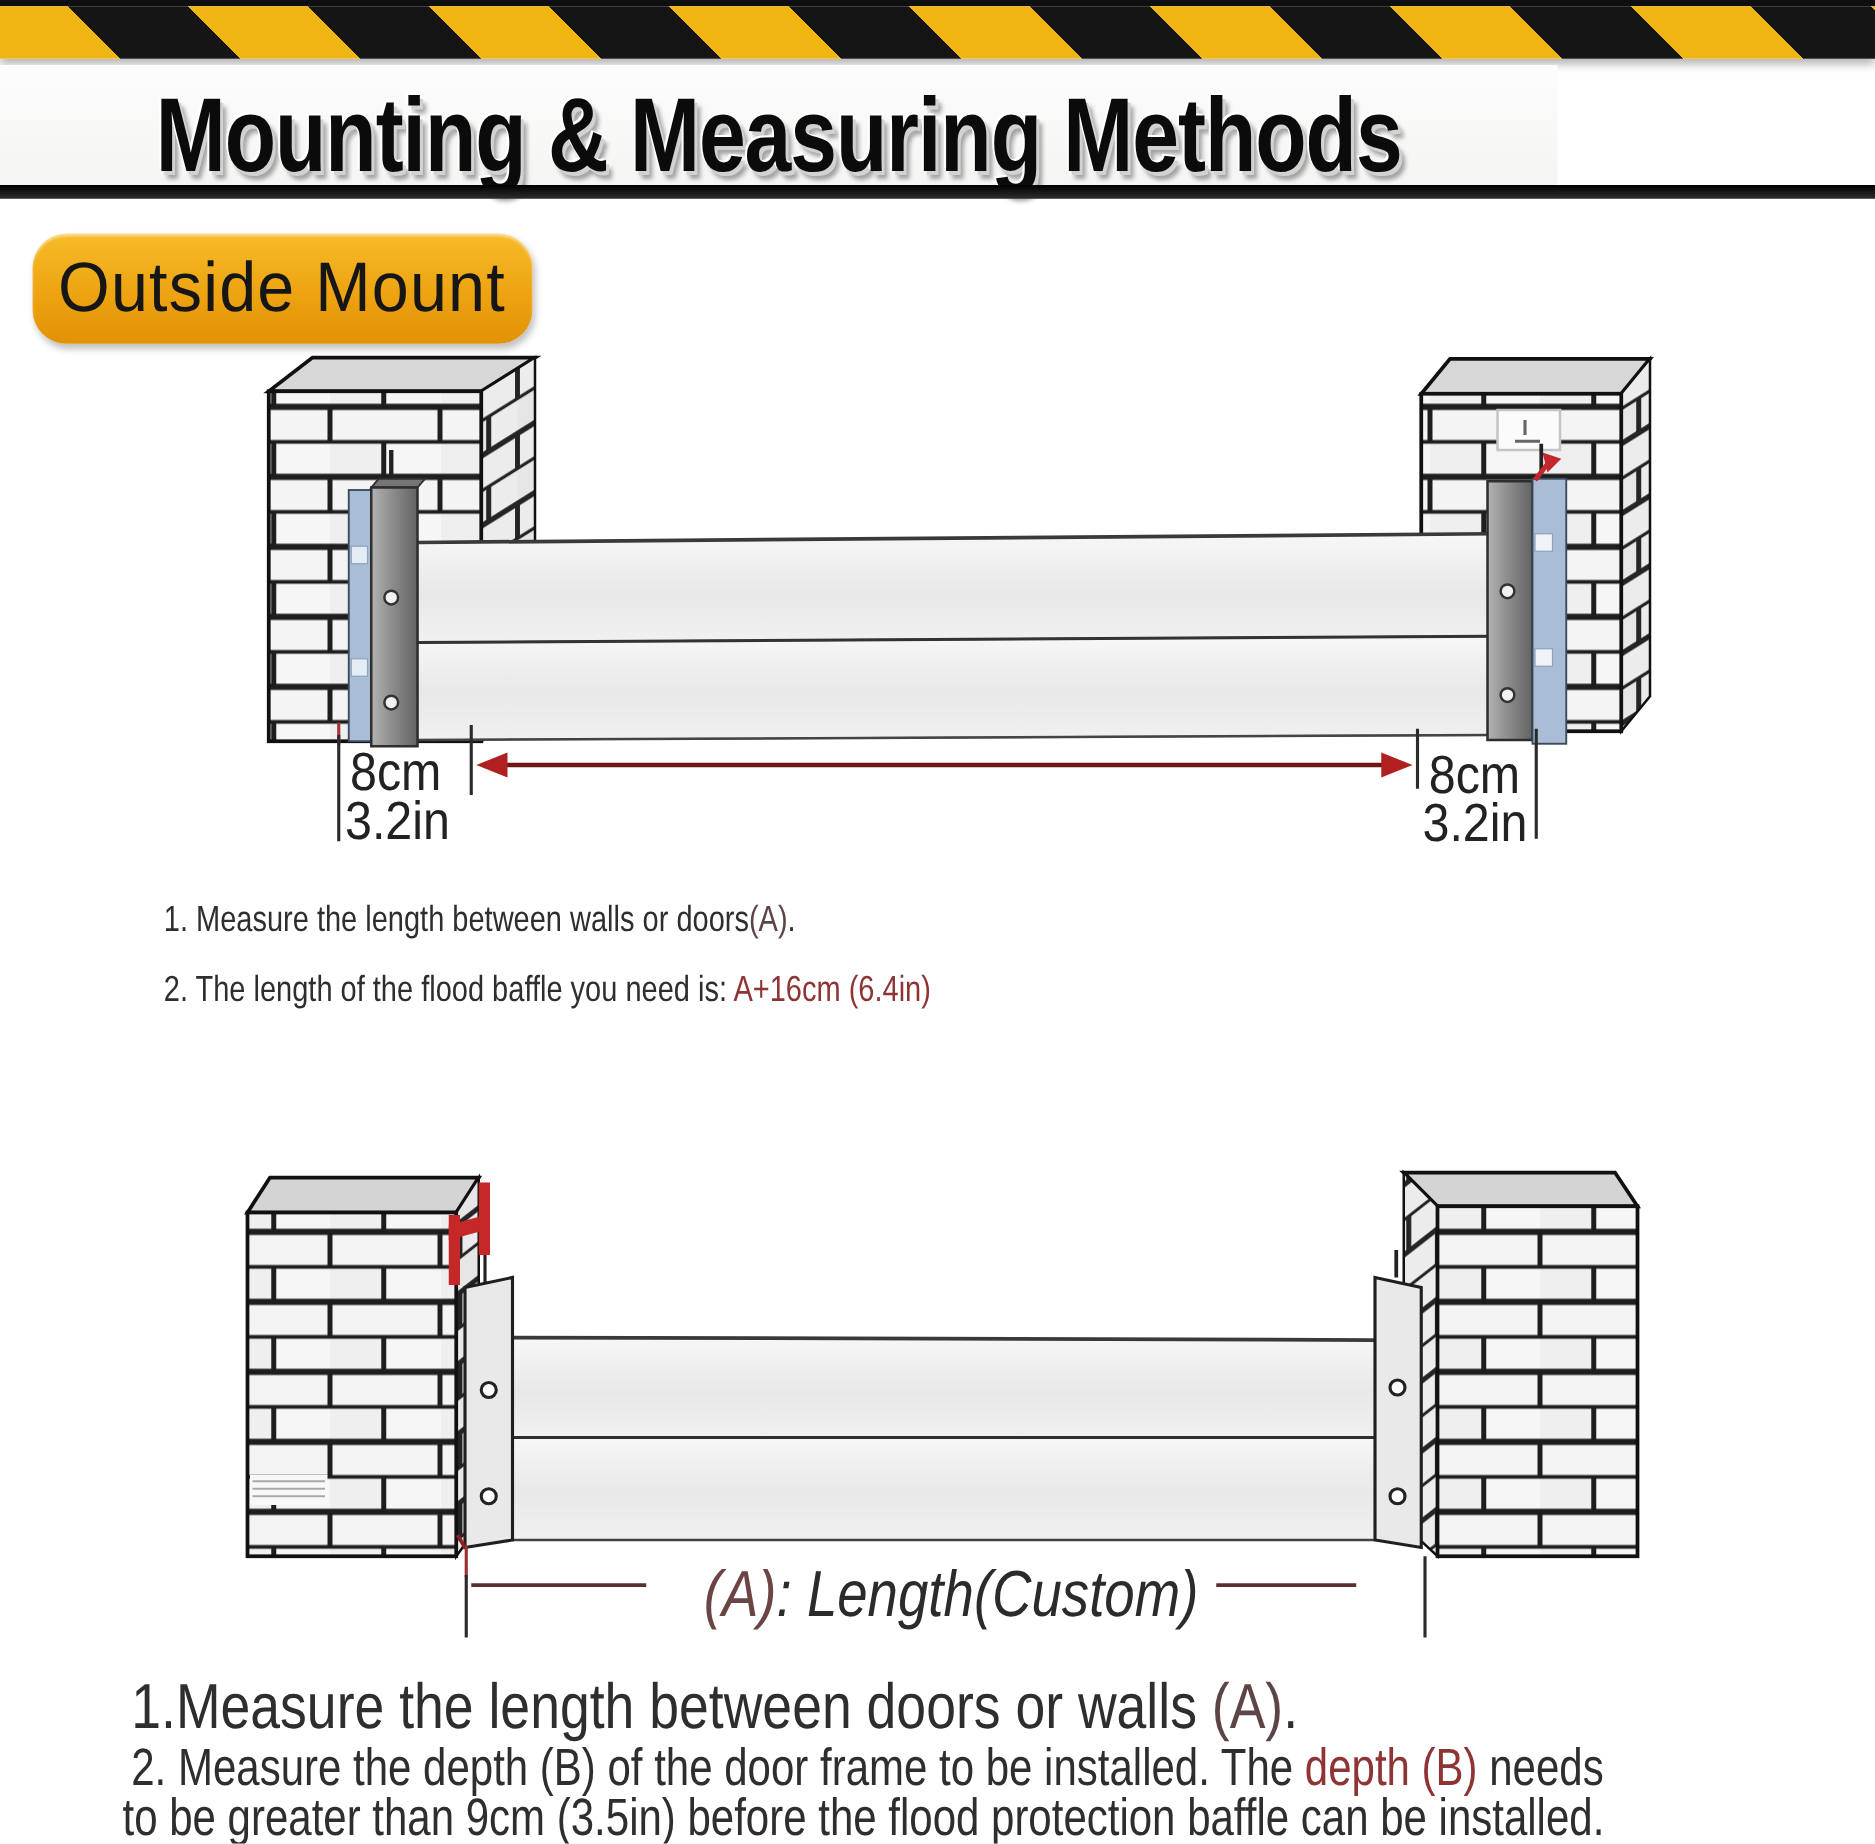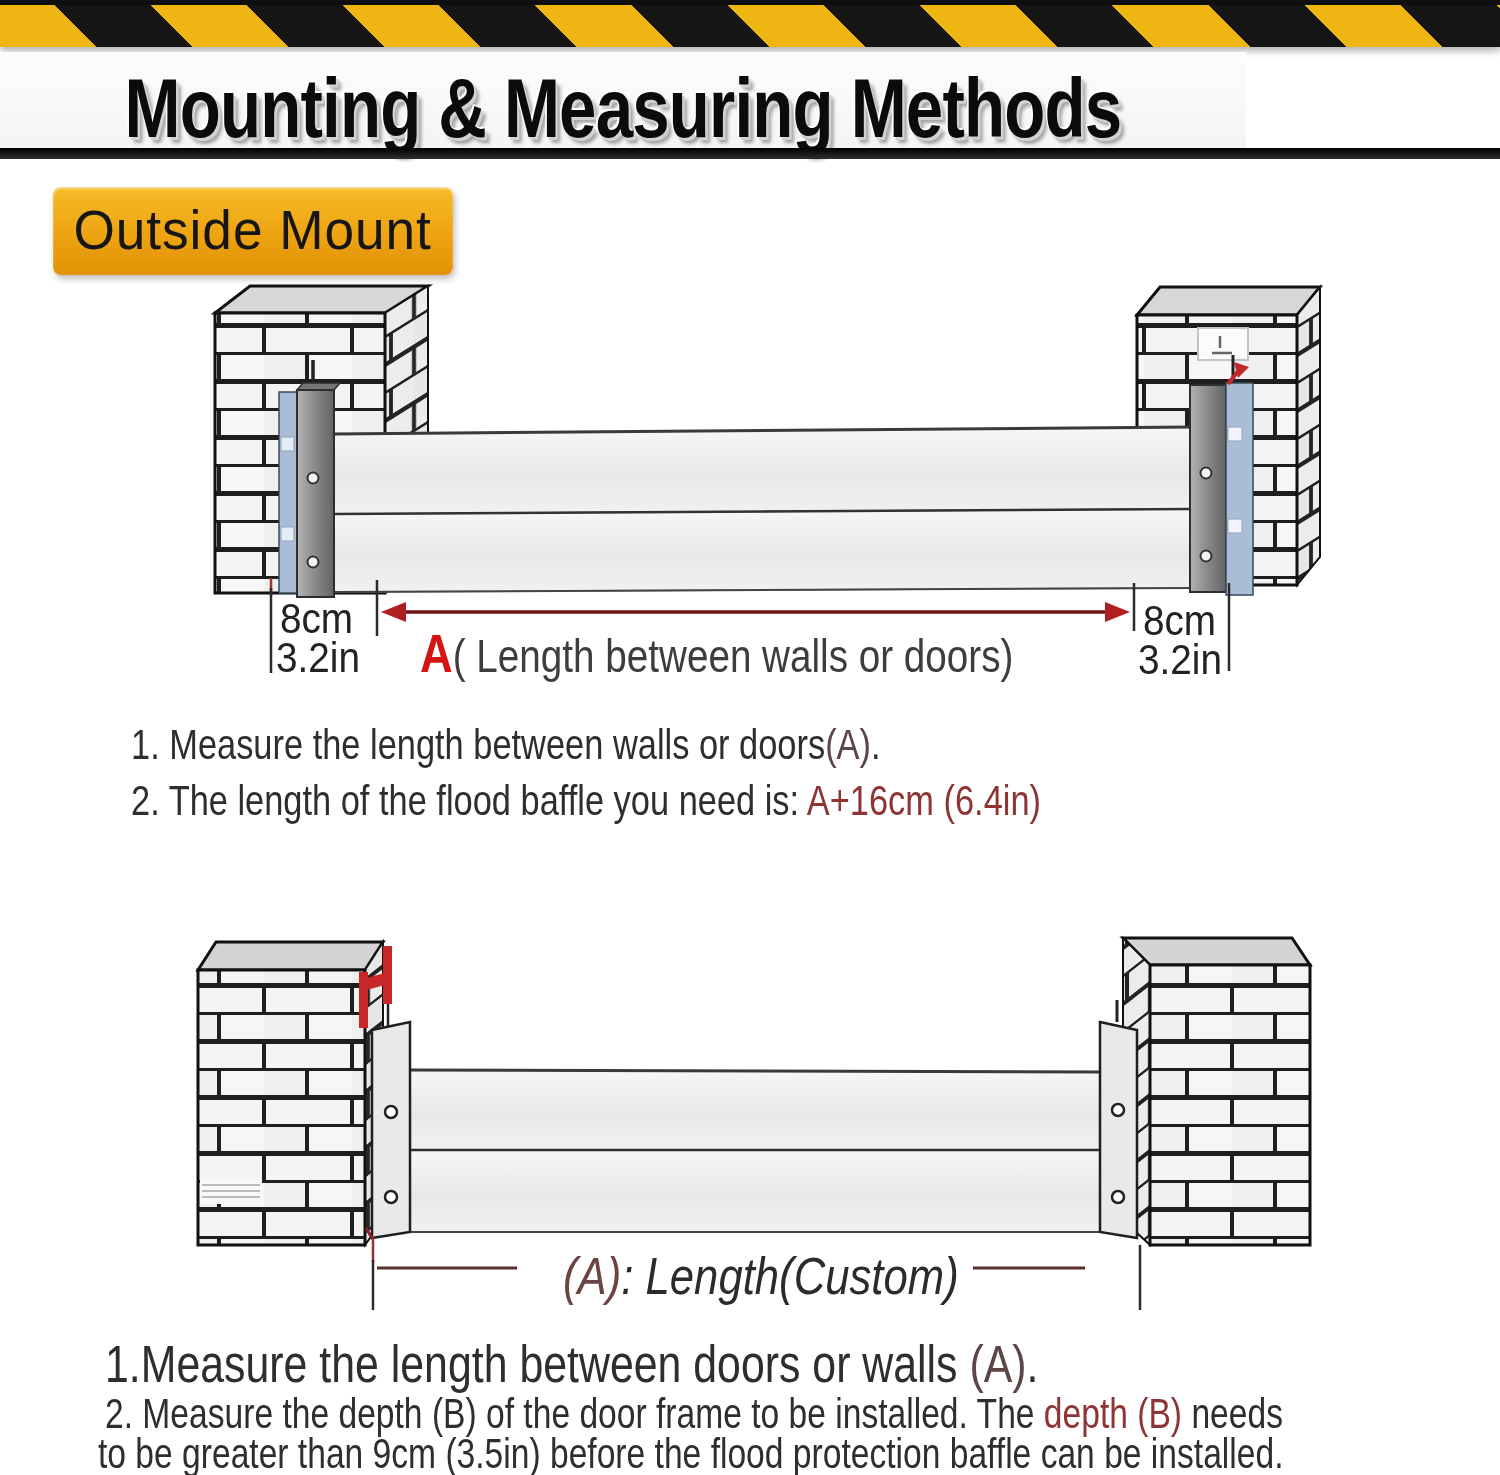--- a/index.html
+++ b/index.html
@@ -30,11 +30,10 @@
 
   
   .badge{
-    border-radius:8px;
+    border-radius:27px;
     background:linear-gradient(#f7bb29,#eda312 55%,#e29206);
     box-shadow:2px 4px 6px rgba(0,0,0,.25), inset 0 2px 2px rgba(255,255,255,.5);
     text-align:center;
-    margin-left:27px;
   }
   .badge span{
     display:inline-block;transform:scaleX(.95);transform-origin:center;

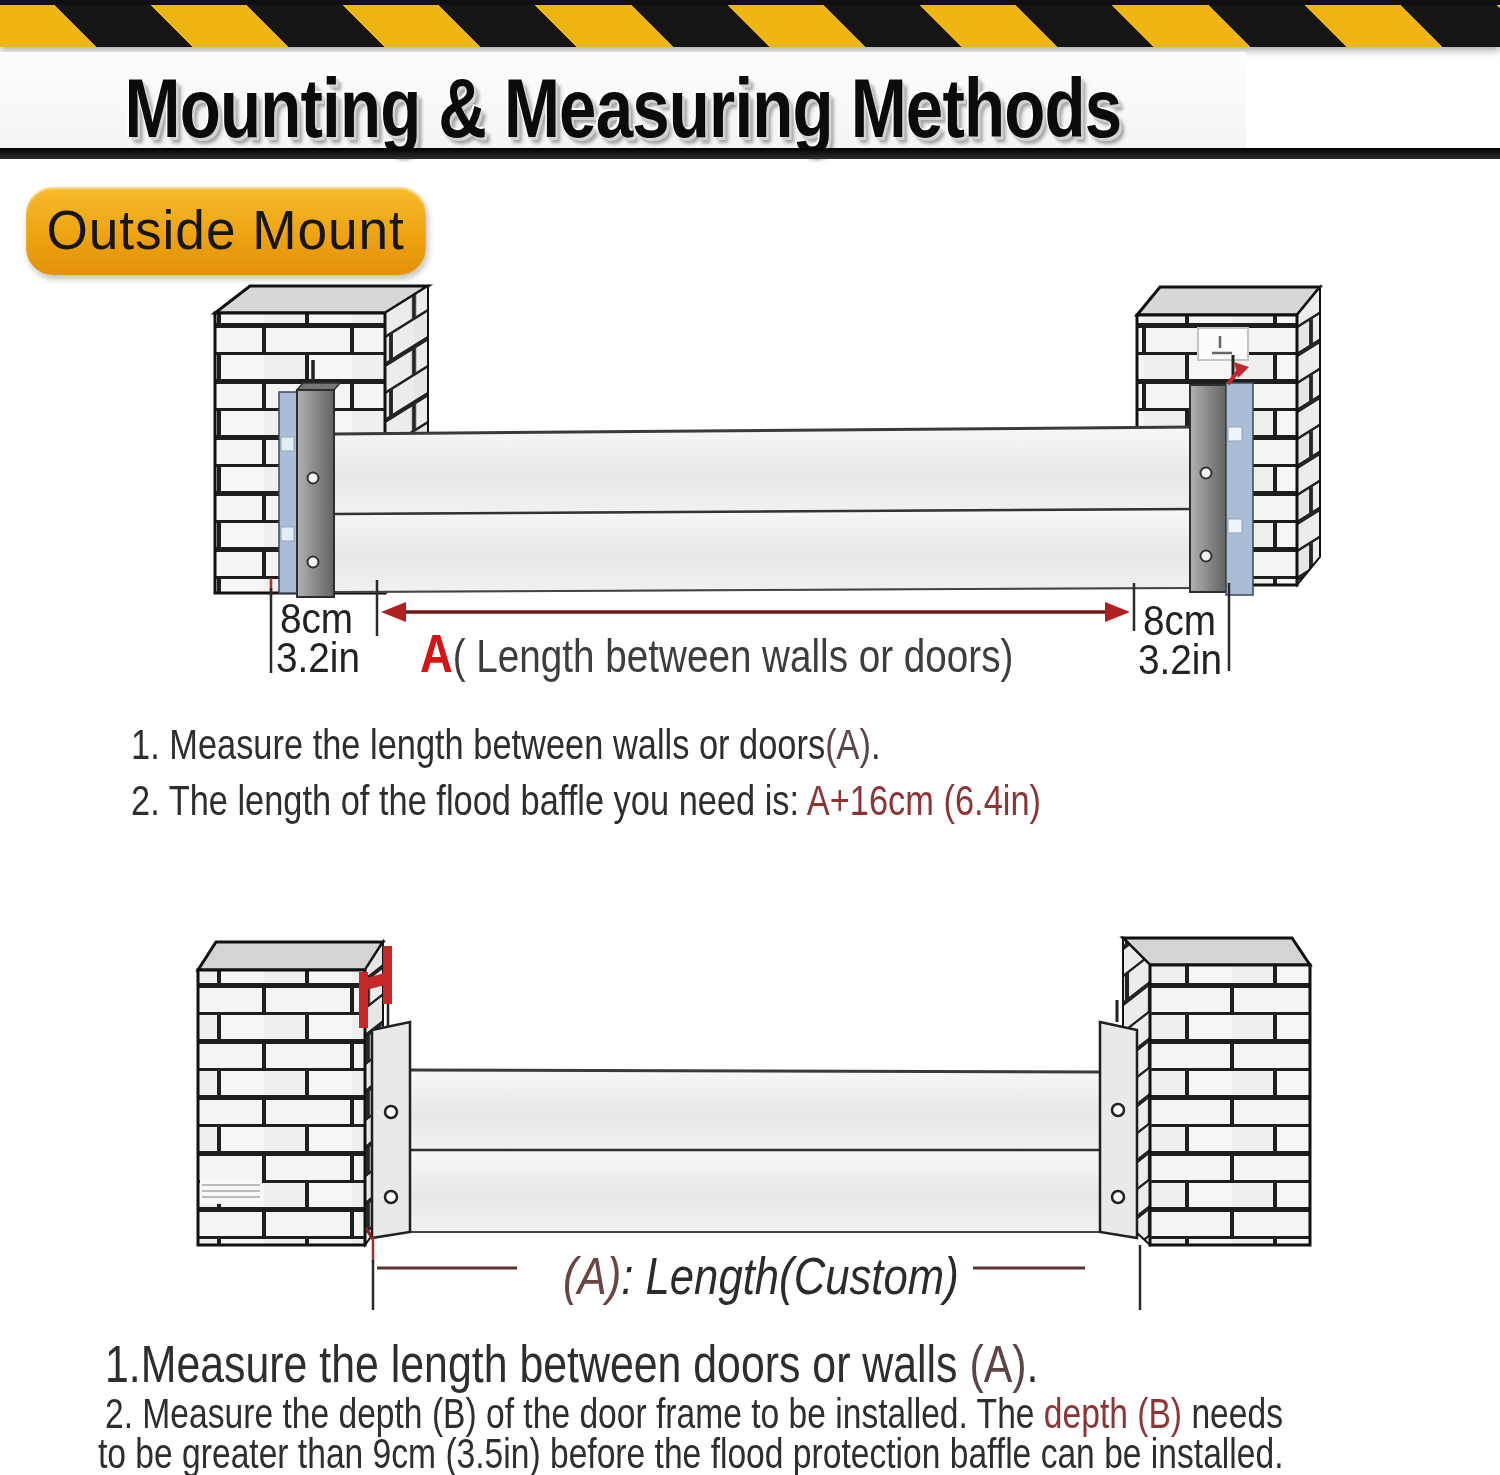--- a/index.html
+++ b/index.html
@@ -178,9 +178,6 @@
   <div class="abs dim-label lbl-32in-l nw"><span class="sx90">3.2in</span></div>
   <div class="abs dim-label lbl-8cm-r nw"><span class="sx90">8cm</span></div>
   <div class="abs dim-label lbl-32in-r nw"><span class="sx90">3.2in</span></div>
-  <div class="abs lbl-span nw">
-    <span class="sx84"><span class="big-a">A</span><span class="rest">( Length between walls or doors)</span></span>
-  </div>
 
   <div class="abs instr nw" style="left:131px;top:720px;">
     <span class="sx80"><span>1. Measure the length between walls or doors</span><span class="a-muted">(A)</span><span>.</span></span>

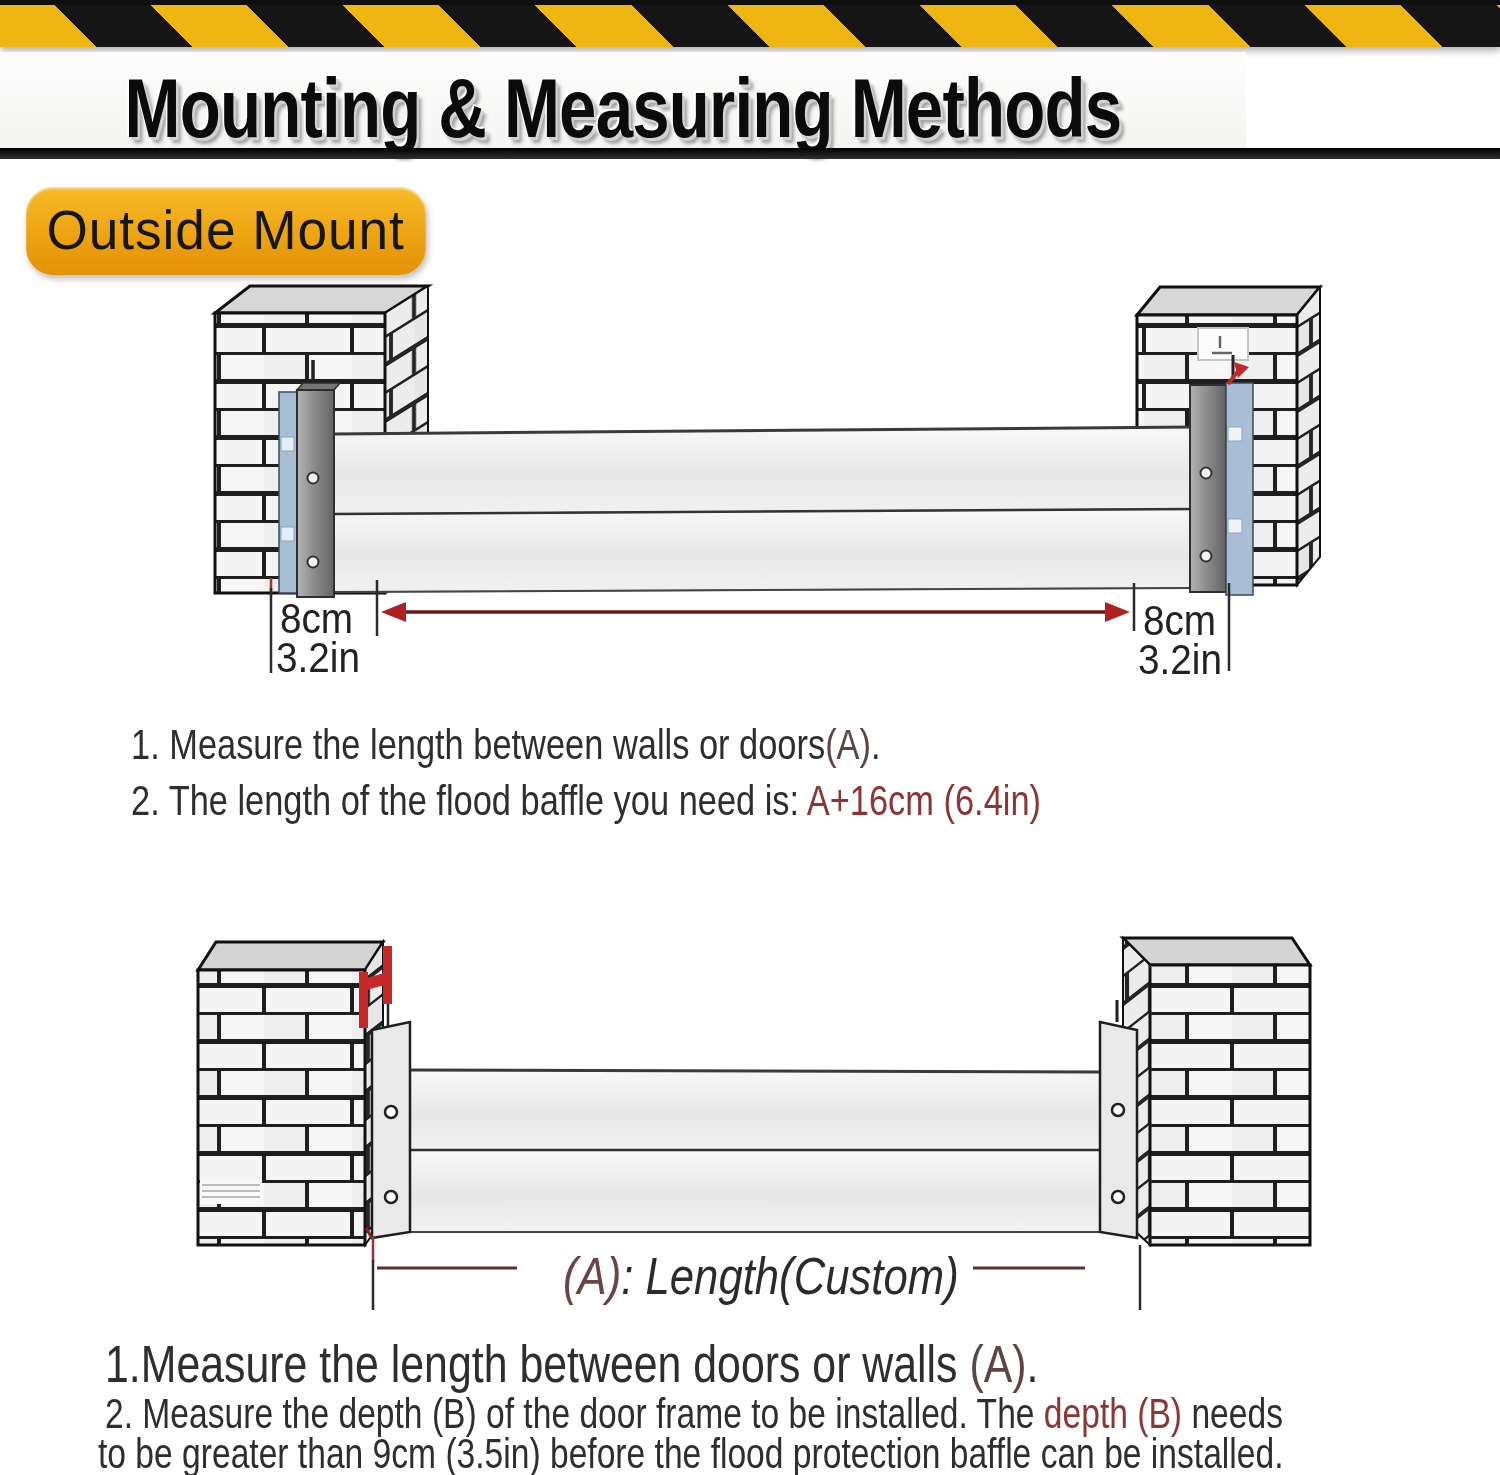--- a/index.html
+++ b/index.html
@@ -48,7 +48,7 @@
   .sx84{display:inline-block;transform:scaleX(.84);transform-origin:0 60%;}
   .sx90{display:inline-block;transform:scaleX(.90);transform-origin:0 60%;}
   .dim-label{font-size:43px;color:#222222;}
-  .instr{font-size:43px;color:#2e2e2e;}
+  .instr{font-size:29px;color:#2e2e2e;}
   .red-muted{color:#8e3434;}
   .a-muted{color:#5d4545;}
 

